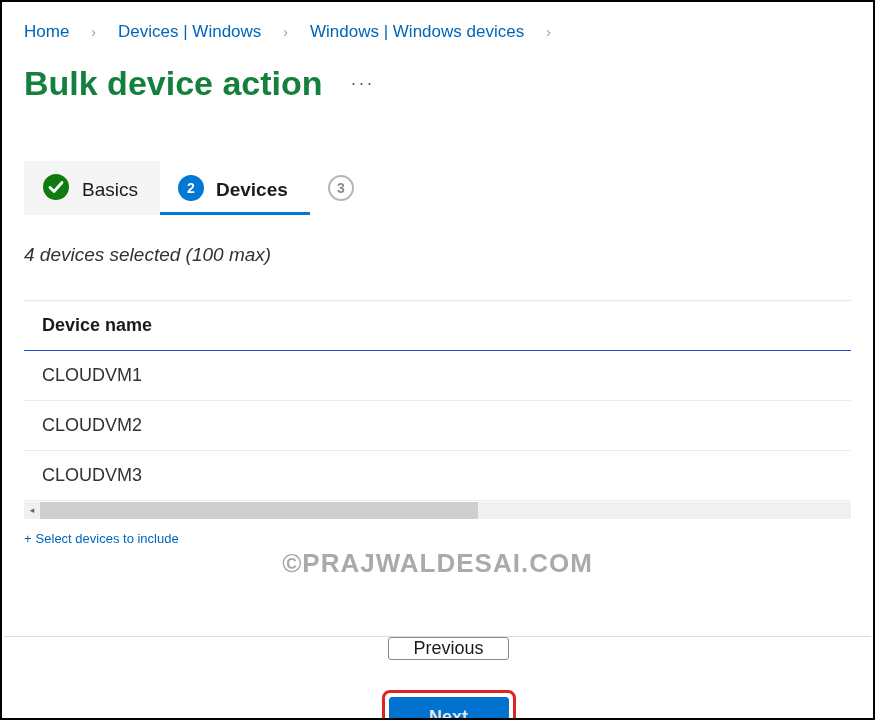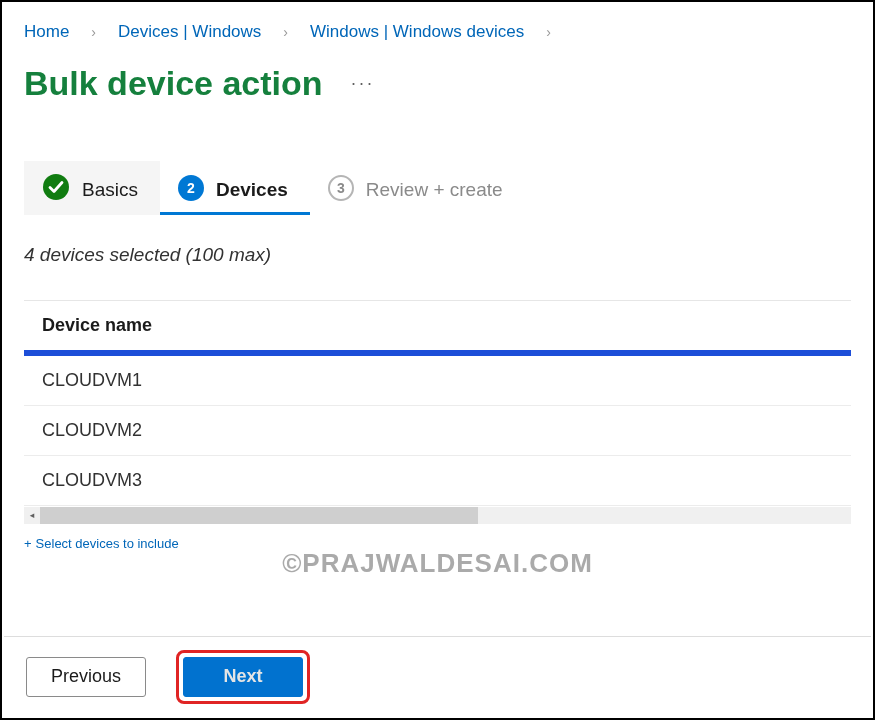--- a/index.html
+++ b/index.html
@@ -235,7 +235,6 @@
     </div>
     <div class="step upcoming">
       <span class="step-badge">3</span>
-      <span>Review + create</span>
     </div>
   </div>
 

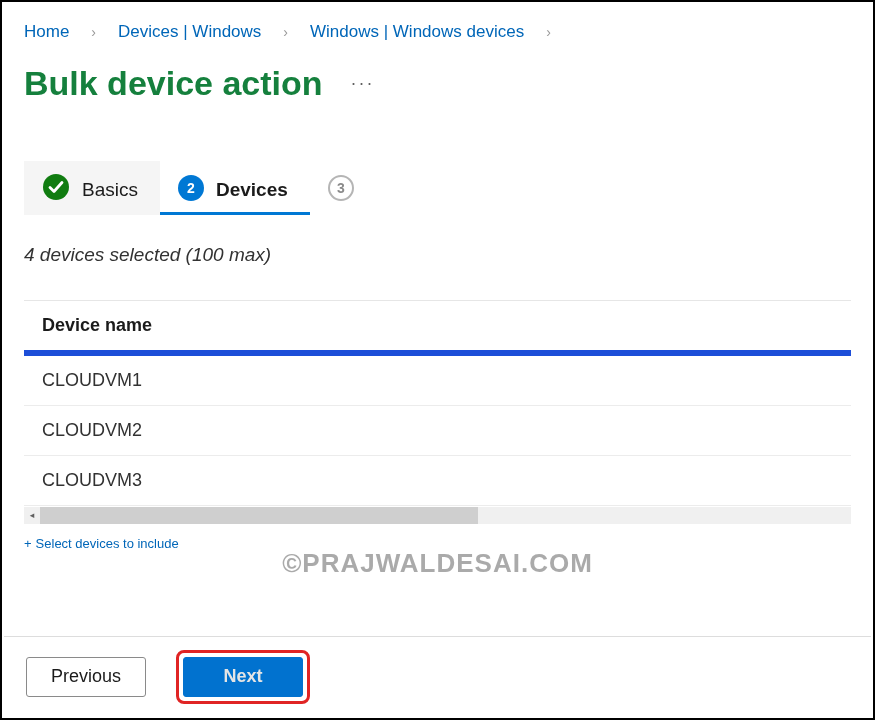--- a/index.html
+++ b/index.html
@@ -104,7 +104,7 @@
     font-size: 18px;
     font-weight: 700;
     color: #1b1b1b;
-    border-bottom: 6px solid #1d4ed8;
+    border-bottom: 1px solid #1d4ed8;
   }
   .table-row {
     padding: 14px 18px;

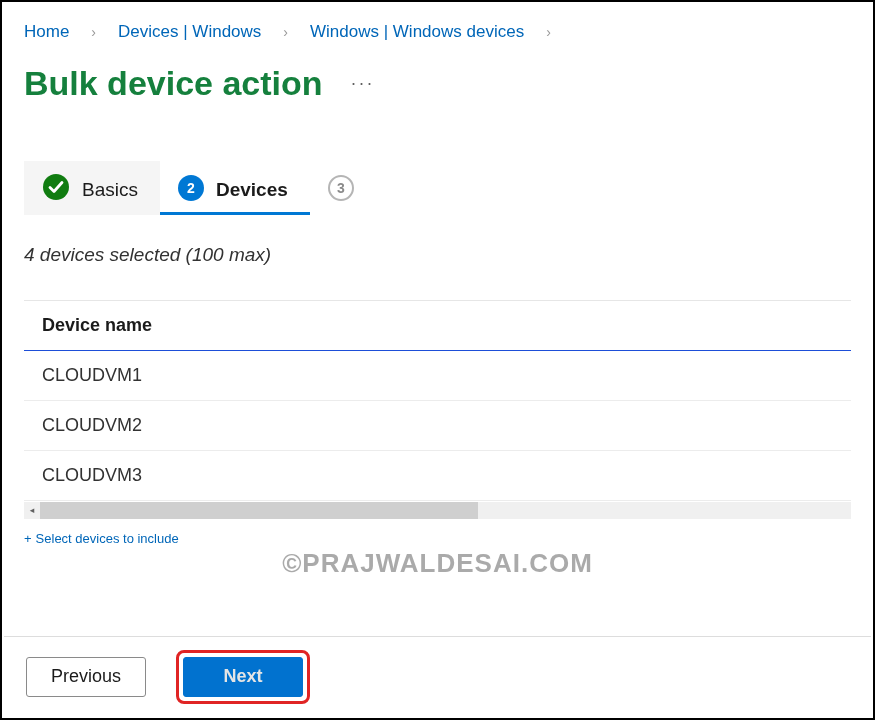--- a/index.html
+++ b/index.html
@@ -159,6 +159,7 @@
     align-items: center;
     gap: 30px;
     padding-left: 22px;
+    flex-direction: column;
   }
   .btn {
     height: 40px;

